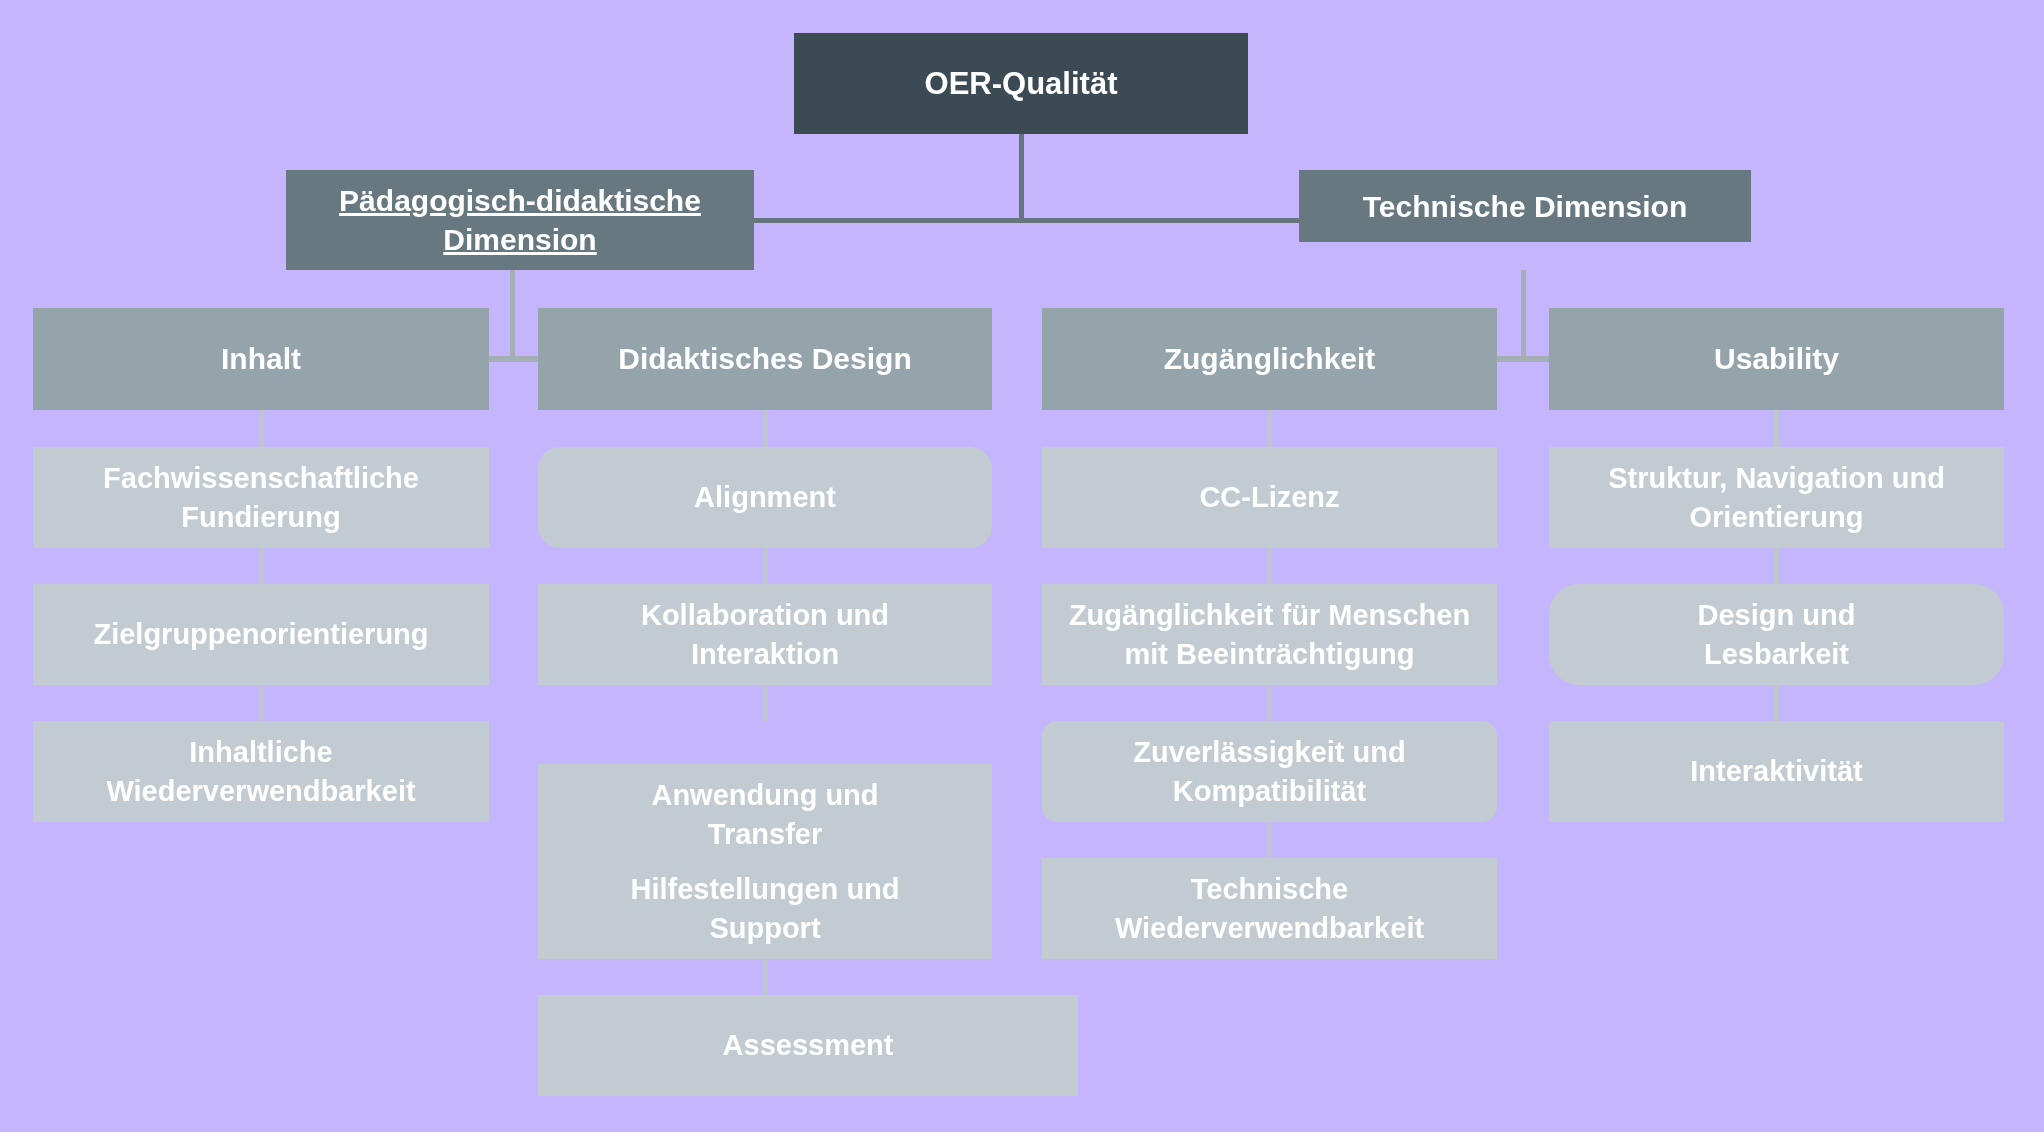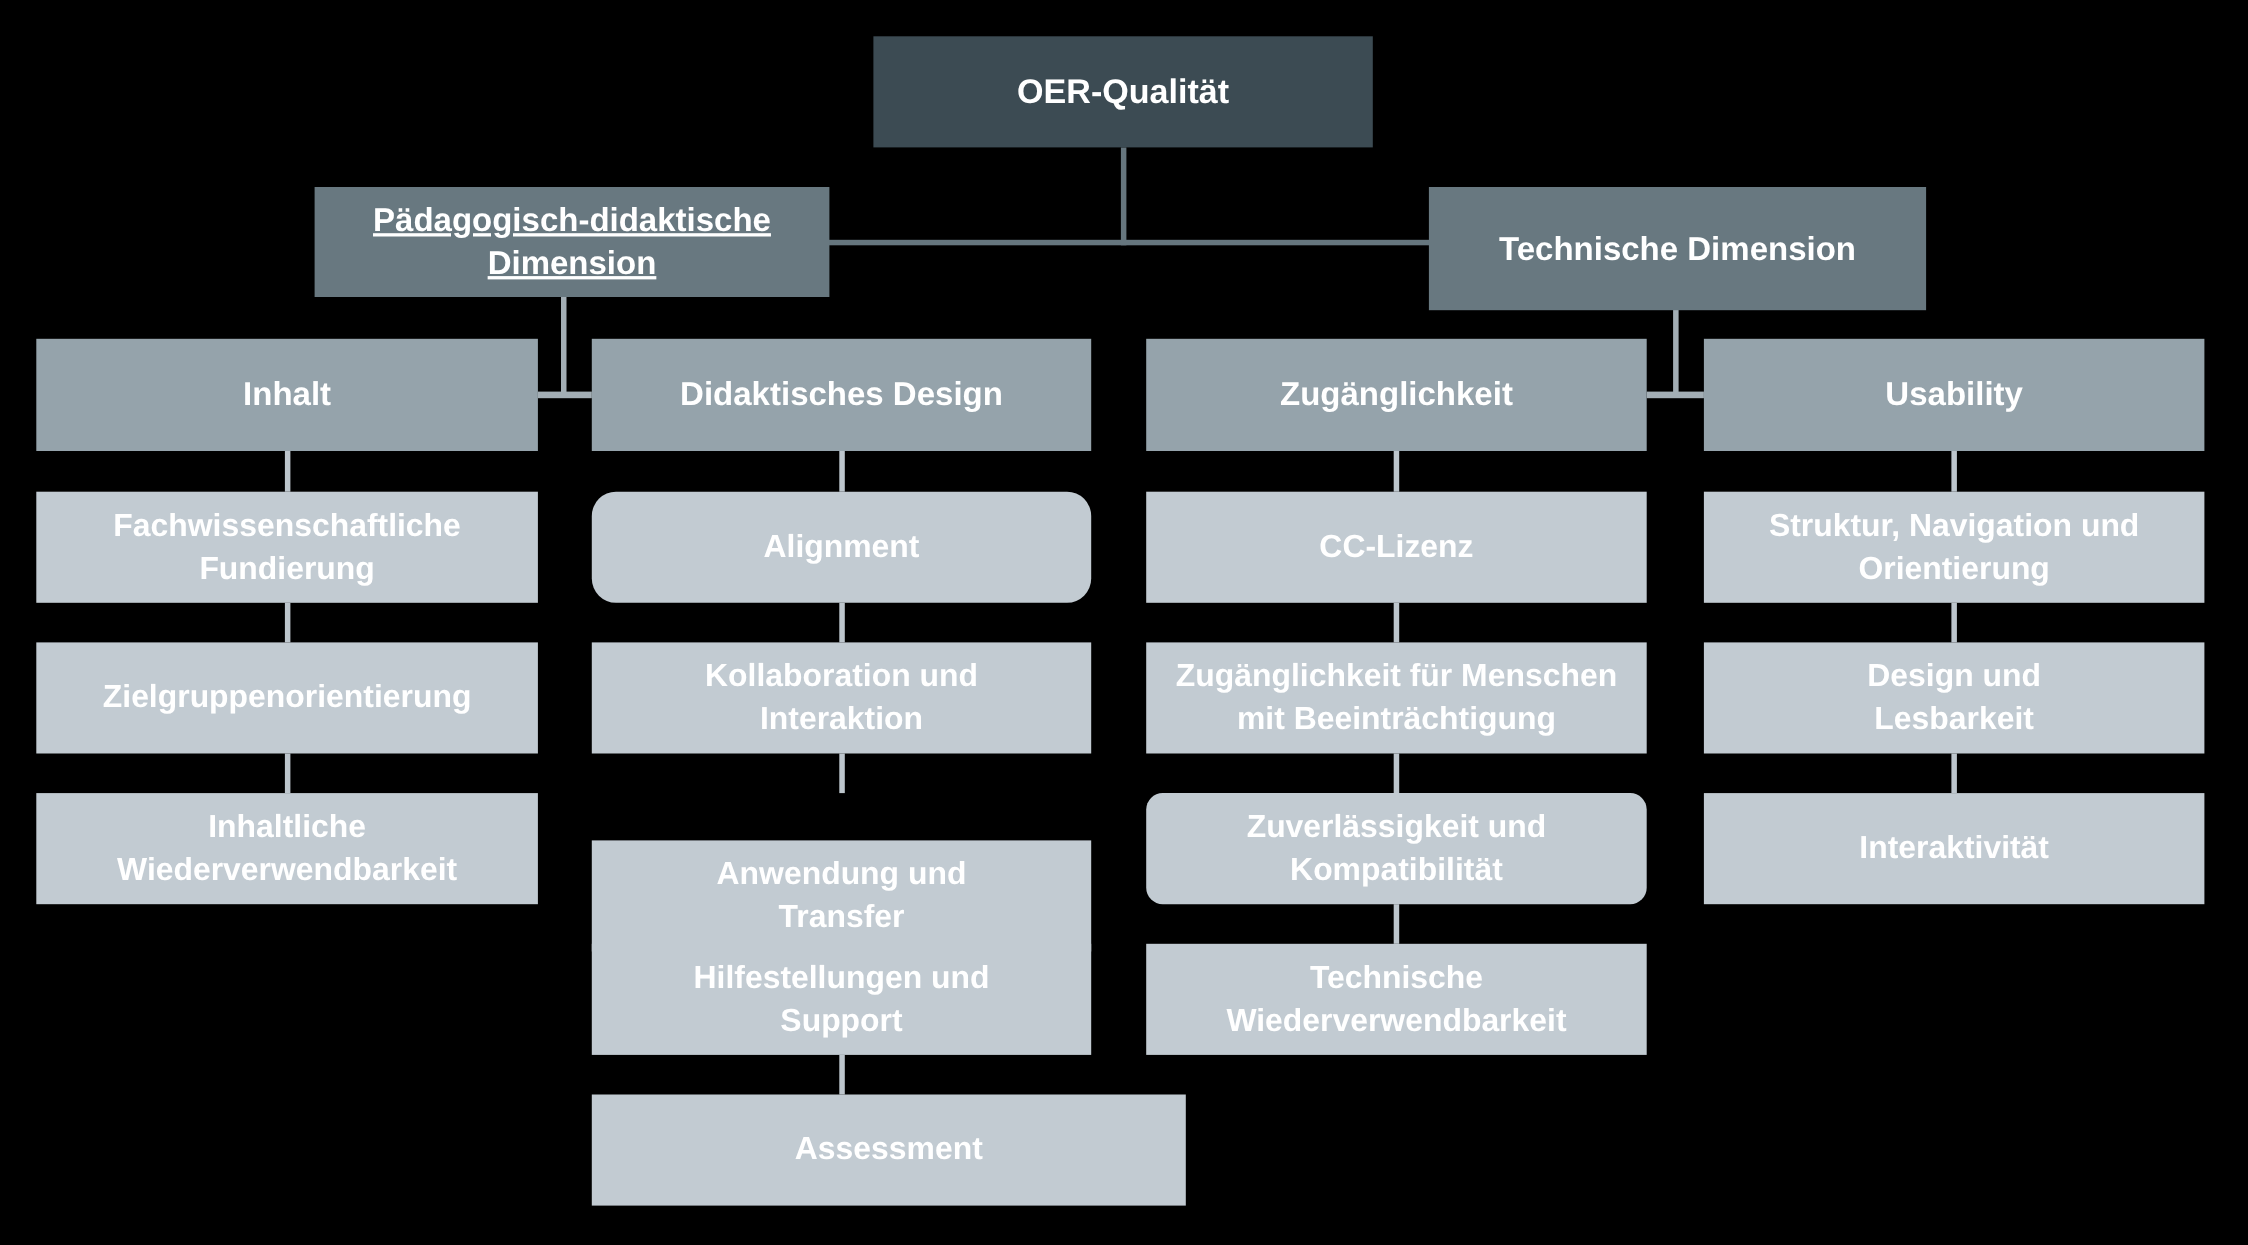--- a/index.html
+++ b/index.html
@@ -7,7 +7,7 @@
     position: relative;
     width: 2044px;
     height: 1132px;
-    background: #000000;
+    background: #c4b5fd;
     font-family: "Liberation Sans", "DejaVu Sans", sans-serif;
     overflow: hidden;
   }

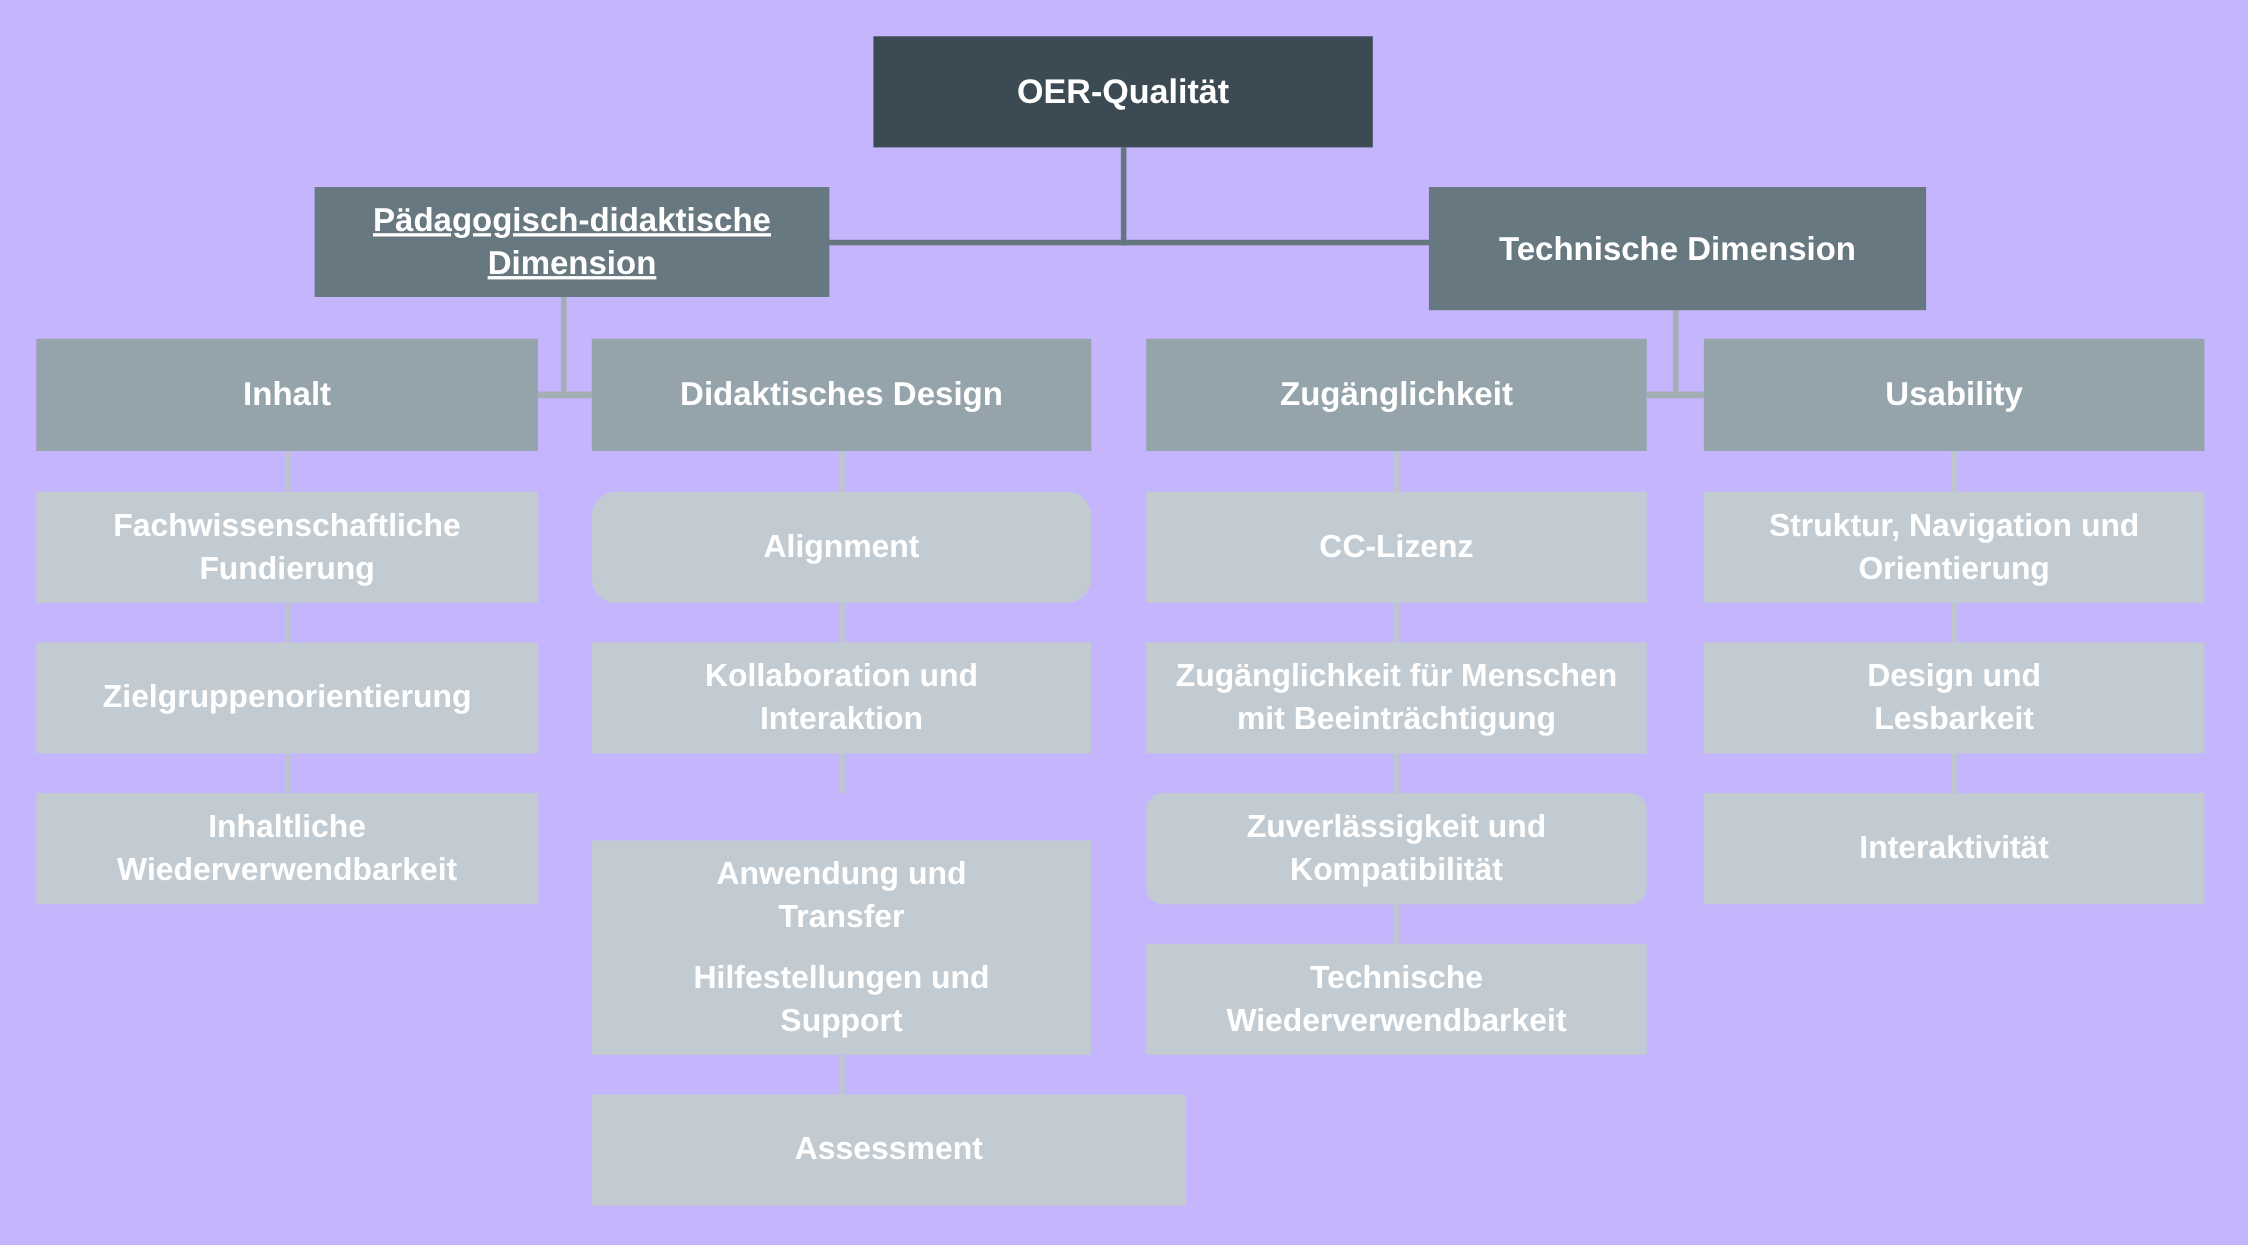--- a/index.html
+++ b/index.html
@@ -68,7 +68,7 @@
 
   <div class="node dimension-node" style="left:286px; top:170px; width:468px; height:100px;text-decoration:underline;">Pädagogisch-didaktische
 Dimension</div>
-  <div class="node dimension-node" style="left:1299px; top:170px; width:452px; height:112px;">Technische Dimension</div>
+  <div class="node dimension-node" style="left:1299px; top:170px; width:452px; height:72px;">Technische Dimension</div>
 
   <div class="node category-node" style="left:33px; top:308px; width:456px; height:102px;">Inhalt</div>
   <div class="node item-node" style="left:33px; top:447px; width:456px; height:101px;">Fachwissenschaftliche

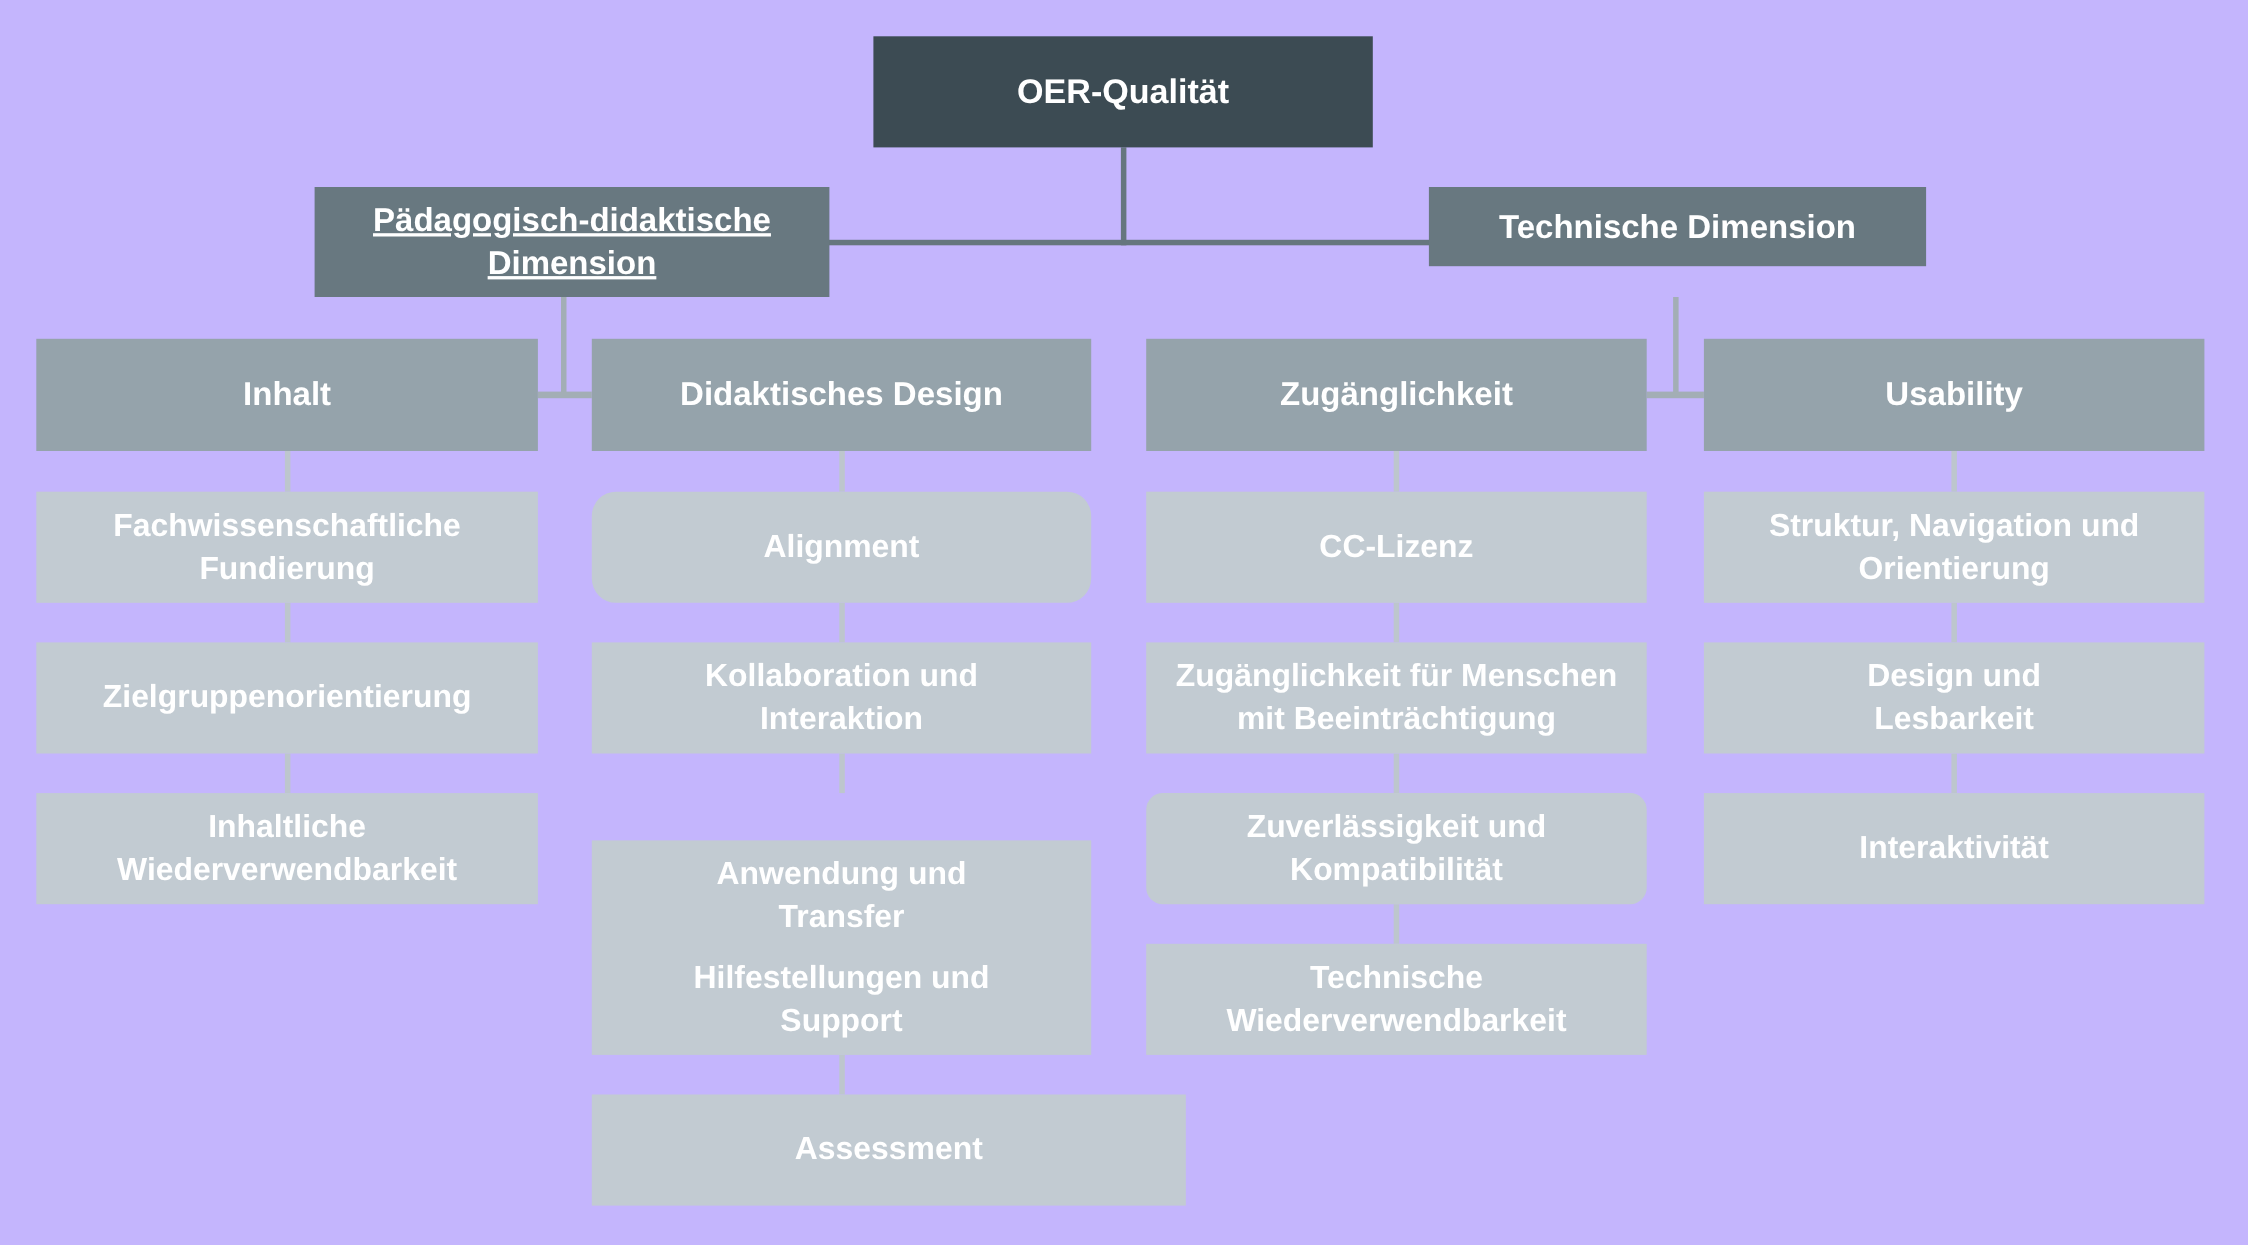--- a/index.html
+++ b/index.html
@@ -99,7 +99,7 @@
   <div class="node category-node" style="left:1549px; top:308px; width:455px; height:102px;">Usability</div>
   <div class="node item-node" style="left:1549px; top:447px; width:455px; height:101px;">Struktur, Navigation und
 Orientierung</div>
-  <div class="node item-node" style="left:1549px; top:584px; width:455px; height:101px;">Design und
+  <div class="node item-node" style="left:1549px; top:584px; width:455px; height:101px;border-radius:30px;">Design und
 Lesbarkeit</div>
   <div class="node item-node" style="left:1549px; top:721px; width:455px; height:101px;">Interaktivität</div>
 

